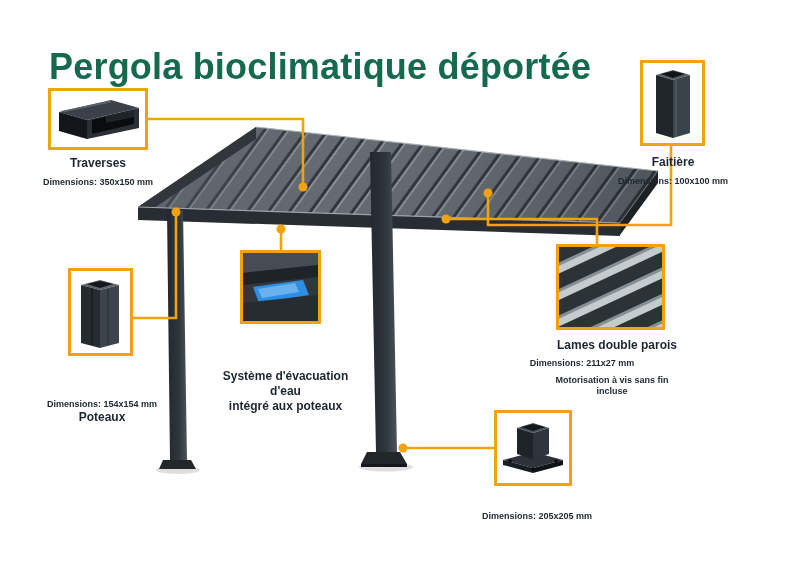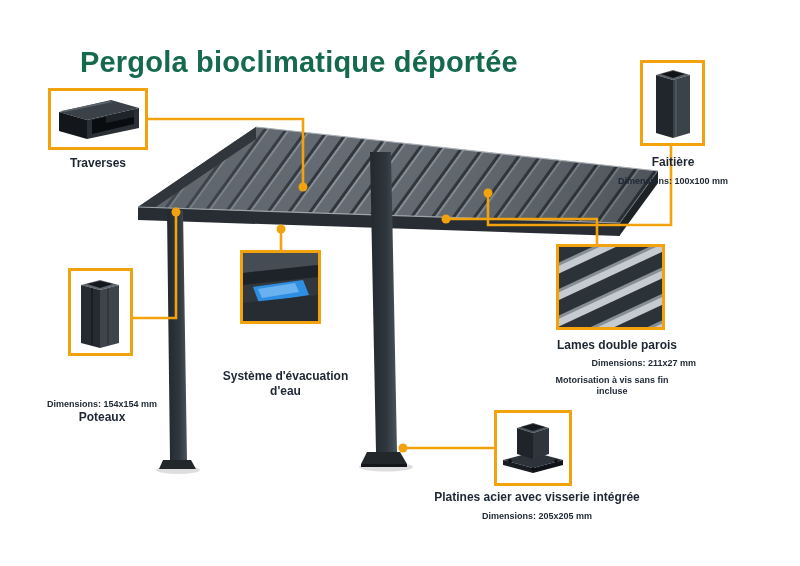--- a/index.html
+++ b/index.html
@@ -9,9 +9,8 @@
 
   .page-title {
     position:absolute; left:49px; top:46px;
-    font-size:29px; font-weight:bold; color:var(--title,#156A4E);
+    font-size:36px; font-weight:bold; color:var(--title,#156A4E);
     letter-spacing:0.2px;
-    margin-left:31px;
   }
 
   svg.scene { position:absolute; left:0; top:0; width:800px; height:566px; }

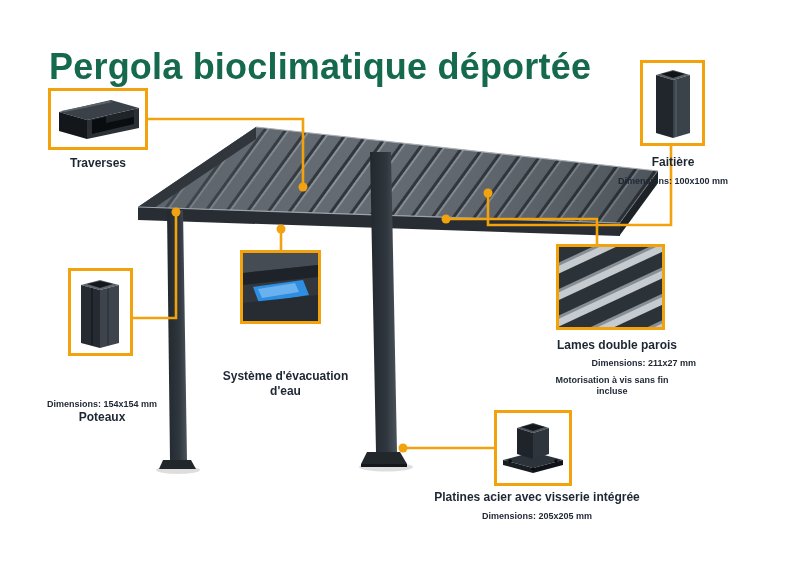--- a/index.html
+++ b/index.html
@@ -135,6 +135,7 @@
     </svg>
   </div>
   <div class="co-label" id="lbl-traverses">Traverses</div>
+  <div class="co-dims" id="dim-traverses">Dimensions: 350x150 mm</div>
 
   <div class="co-box" id="box-faitiere">
     <svg viewBox="0 0 59 80">

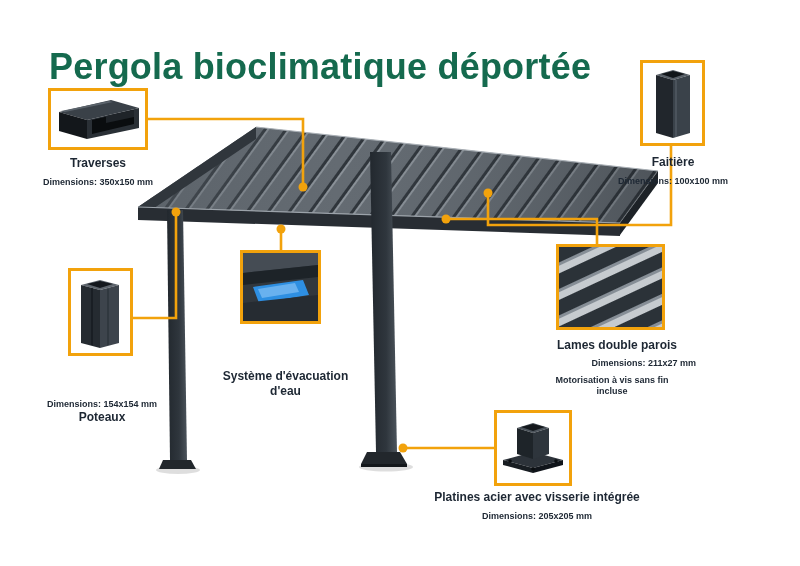--- a/index.html
+++ b/index.html
@@ -49,7 +49,7 @@
   #dim-poteaux    { left:27px;  top:399px; width:150px; }
   #lbl-evacuation { left:213px; top:342px; width:145px;margin-top:27px; }
   #lbl-lames      { left:547px; top:338px; width:130px;text-align:right; }
-  #dim-lames      { left:556px; top:358px; width:140px;text-align:right; }
+  #dim-lames      { left:512px; top:358px; width:140px; }
   #note-lames     { left:542px; top:375px; width:140px; }
   #lbl-platines   { left:431px; top:490px; width:212px; }
   #dim-platines   { left:441px; top:511px; width:192px; }

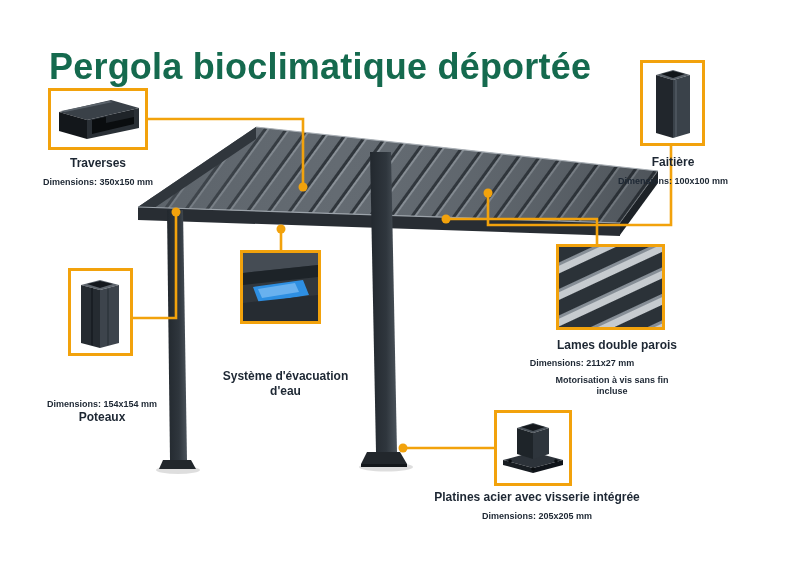--- a/index.html
+++ b/index.html
@@ -174,6 +174,7 @@
   </div>
   <div class="co-label" id="lbl-evacuation">
     <div>Système d'évacuation d'eau</div>
+    <div>intégré aux poteaux</div>
   </div>
 
   <div class="co-box" id="box-lames">

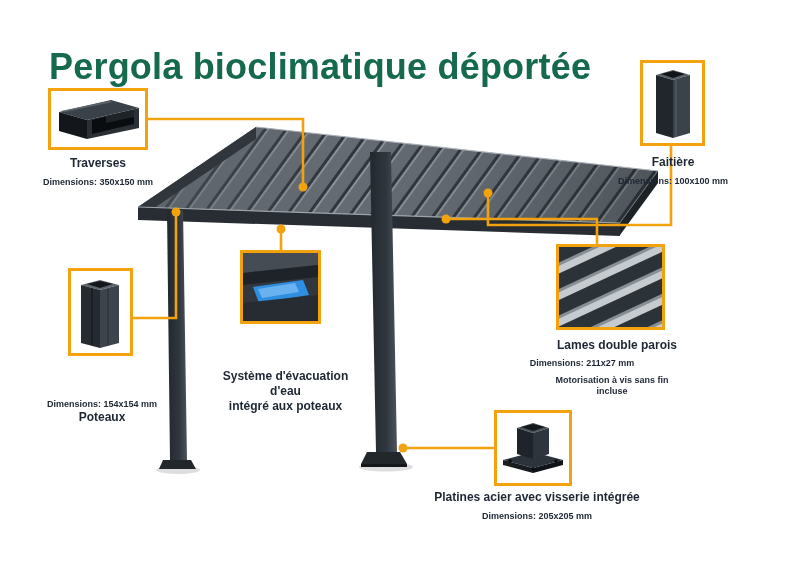--- a/index.html
+++ b/index.html
@@ -210,7 +210,6 @@
       <polygon points="36,20 52,15 52,41 36,46" fill="#2e353c"></polygon>
     </svg>
   </div>
-  <div class="co-label" id="lbl-platines">Platines acier avec visserie intégrée</div>
   <div class="co-dims" id="dim-platines">Dimensions: 205x205 mm</div>
 
 </div>

